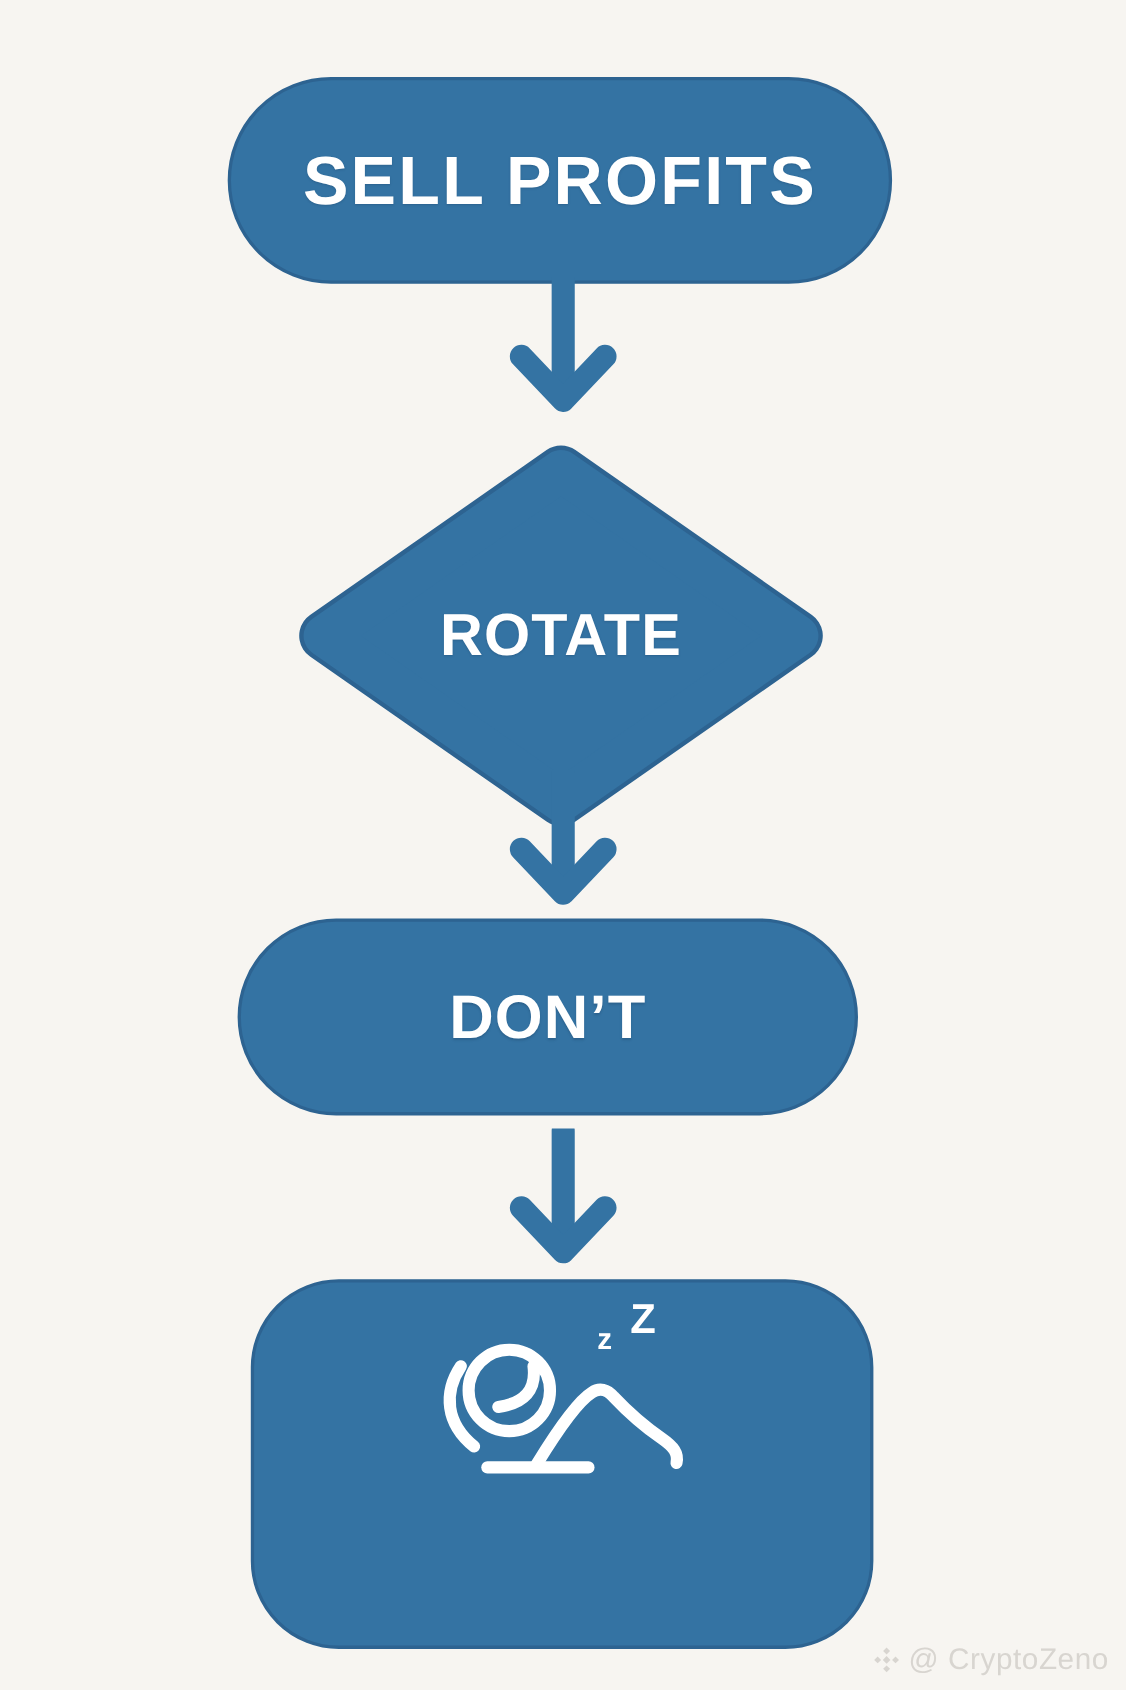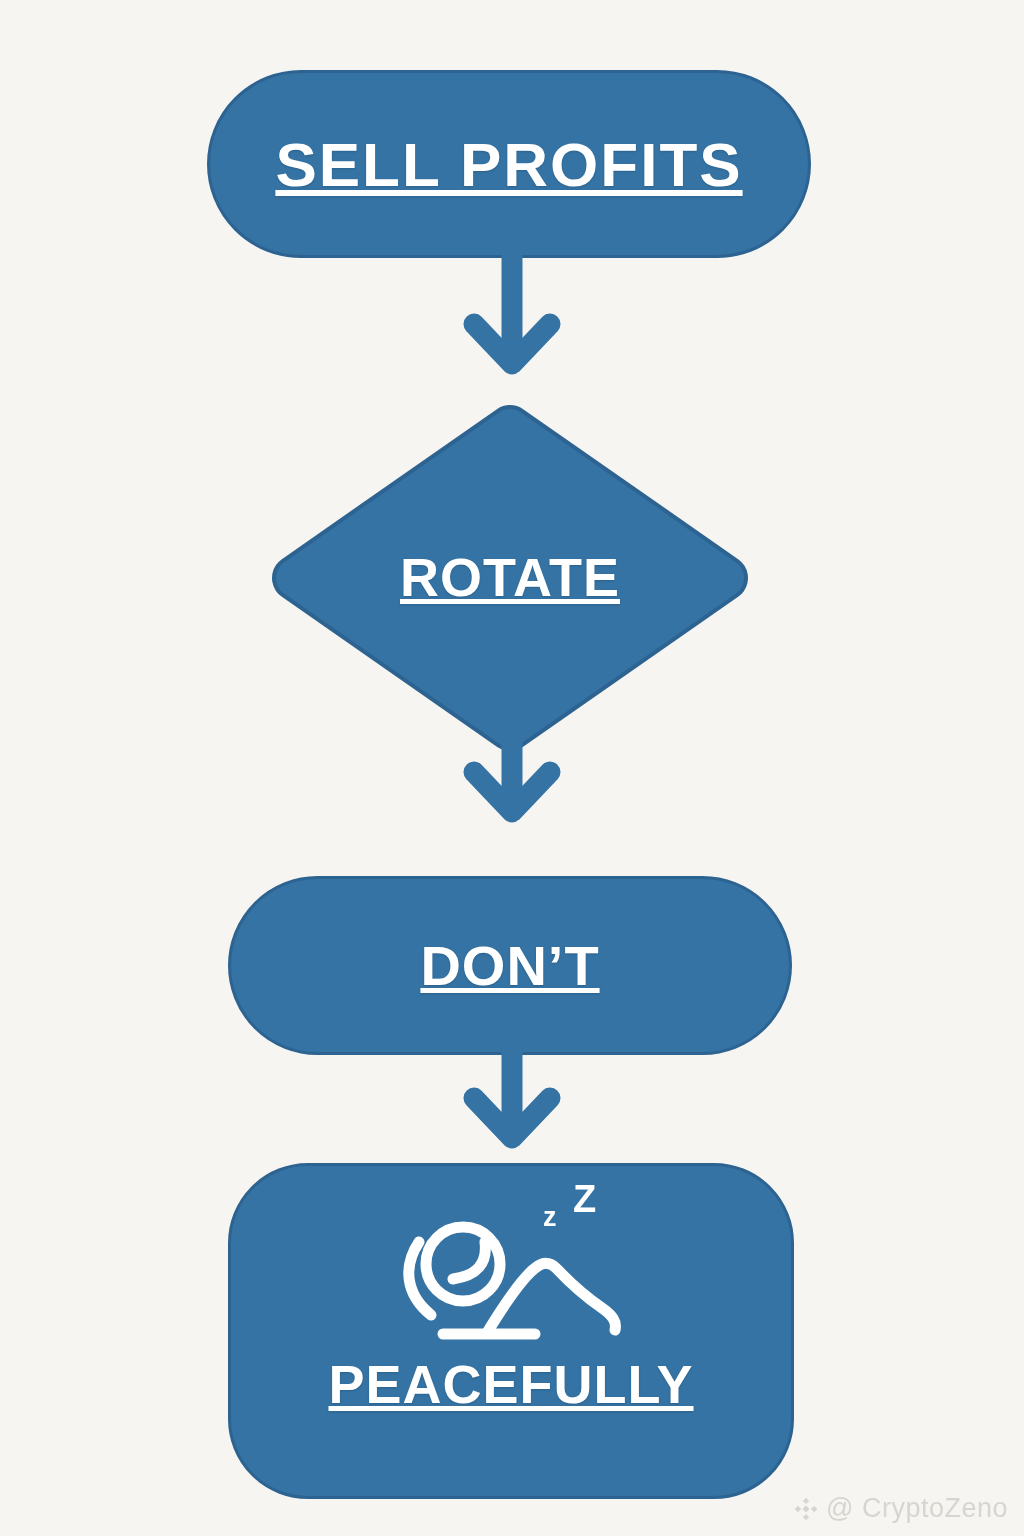--- a/index.html
+++ b/index.html
@@ -47,7 +47,6 @@
   }
   .node-label{
     text-shadow:0 1px 2px rgba(25,55,85,.28);
-    text-decoration:underline;
   }
   .arrow{position:absolute;width:110px;height:135px;}
   .arrow path{

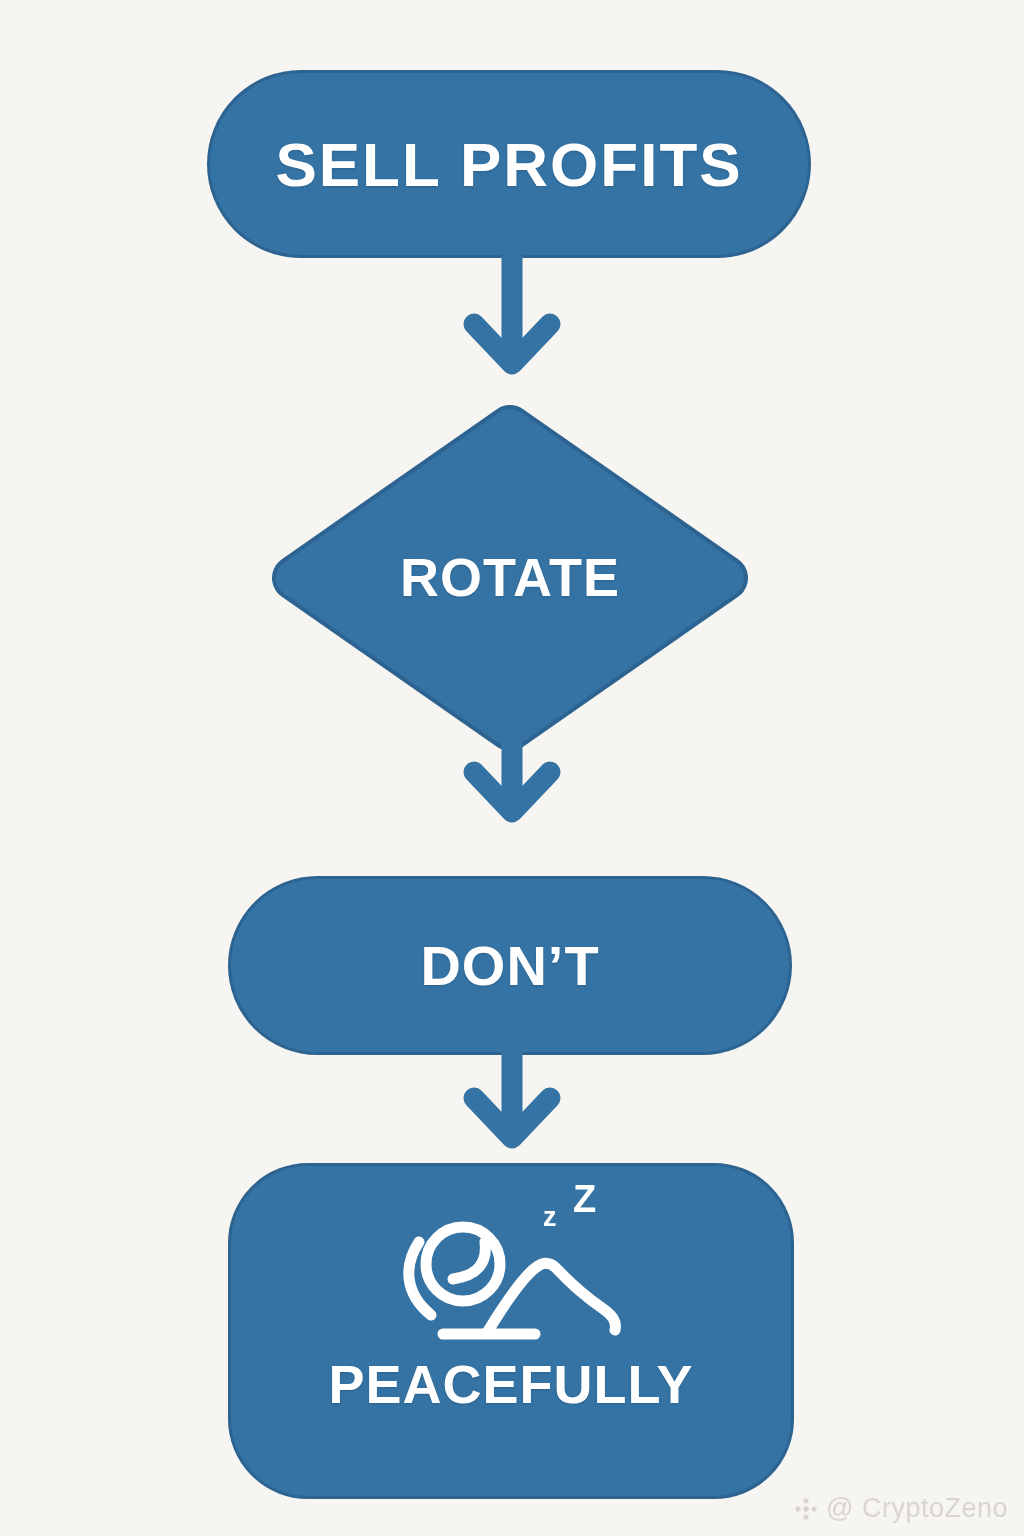--- a/index.html
+++ b/index.html
@@ -34,9 +34,9 @@
     font-size:62px;letter-spacing:2px;
   }
   .pill2{
-    left:228px;top:835px;width:564px;height:179px;
+    left:216px;top:835px;width:564px;height:179px;
     border-radius:98px;
-    font-size:56px;letter-spacing:1px;line-height:1.25;margin-top:41px;
+    font-size:56px;letter-spacing:1px;line-height:1.25;
   }
   .pill3{
     left:228px;top:1163px;width:566px;height:336px;

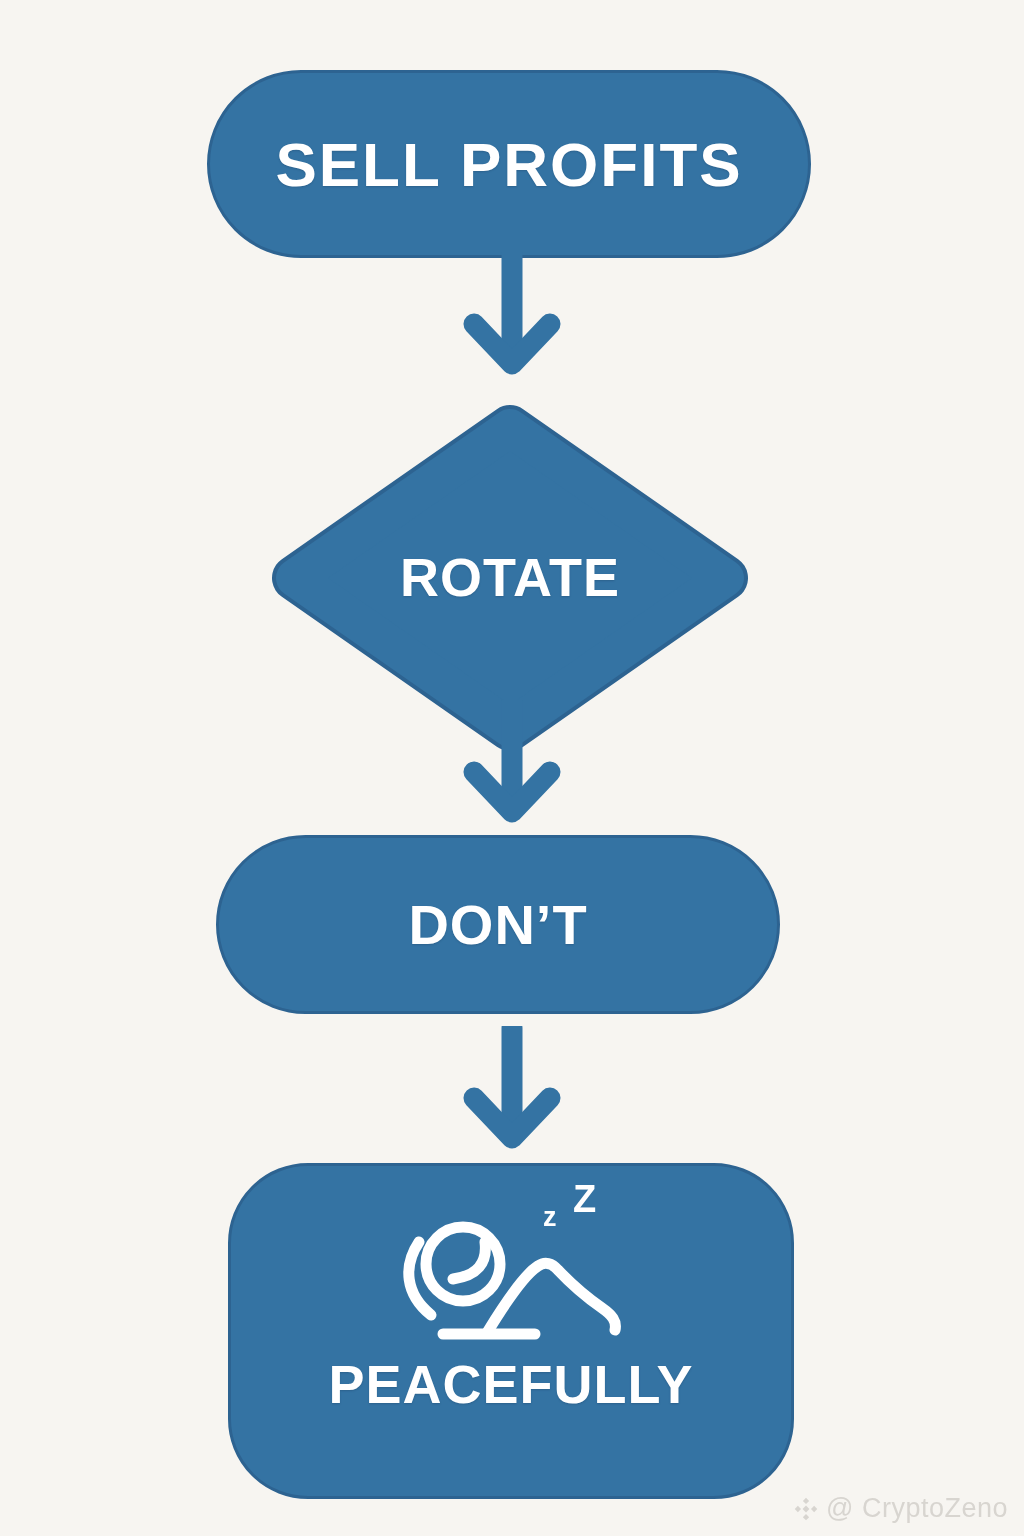--- a/index.html
+++ b/index.html
@@ -142,7 +142,6 @@
       <text class="zzz-small" x="152" y="44">z</text>
       <text class="zzz-large" x="182" y="30">Z</text>
     </svg>
-    <span class="node-label">PEACEFULLY</span>
   </div>
 
   <div class="watermark">

